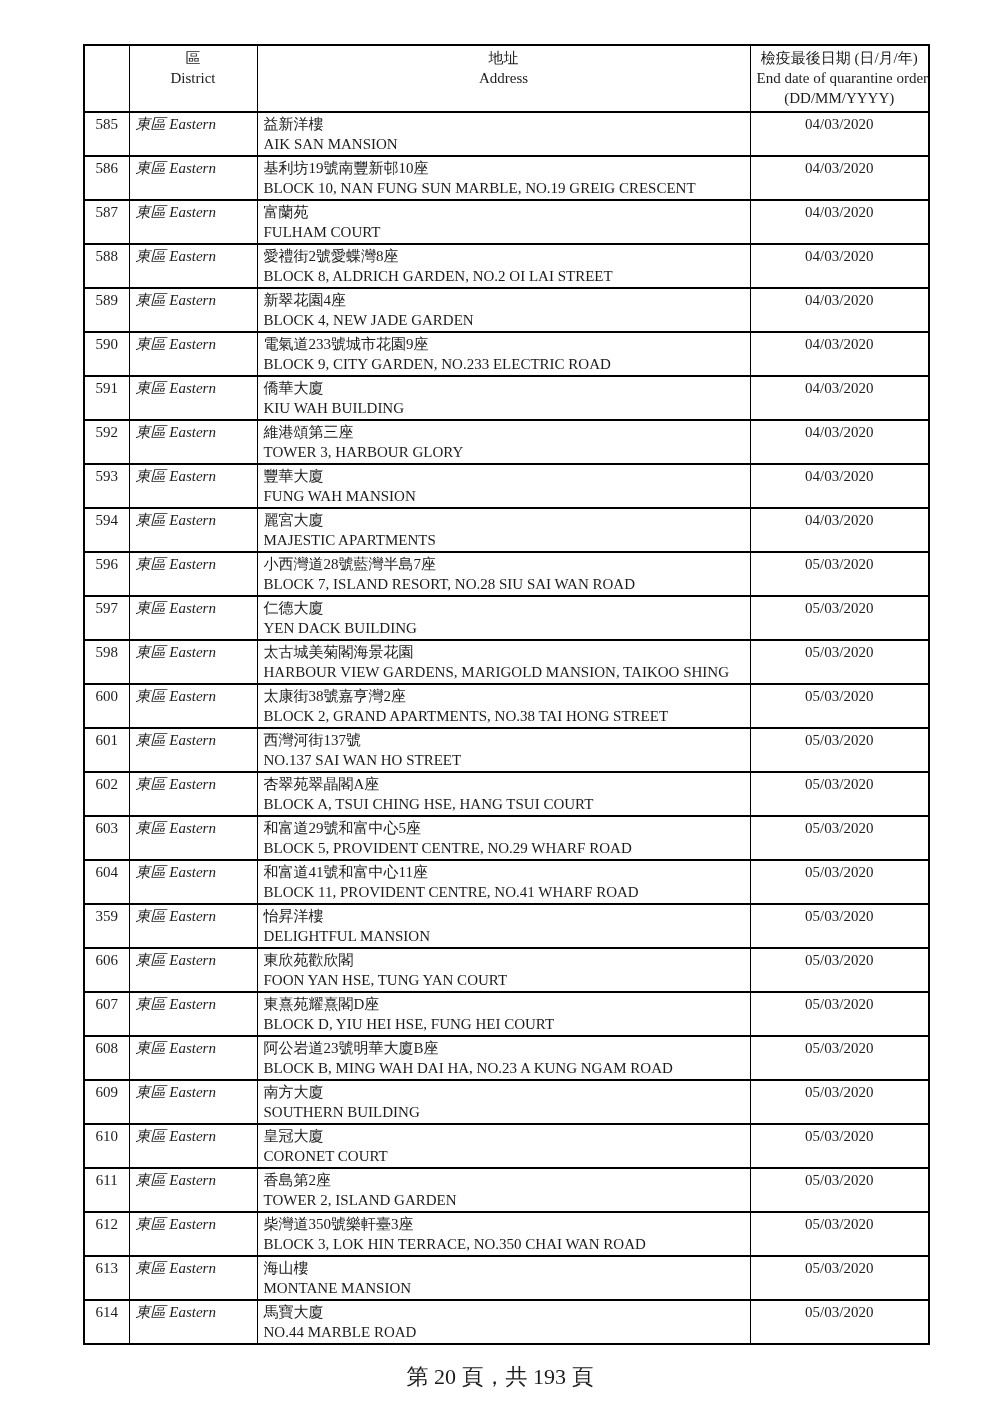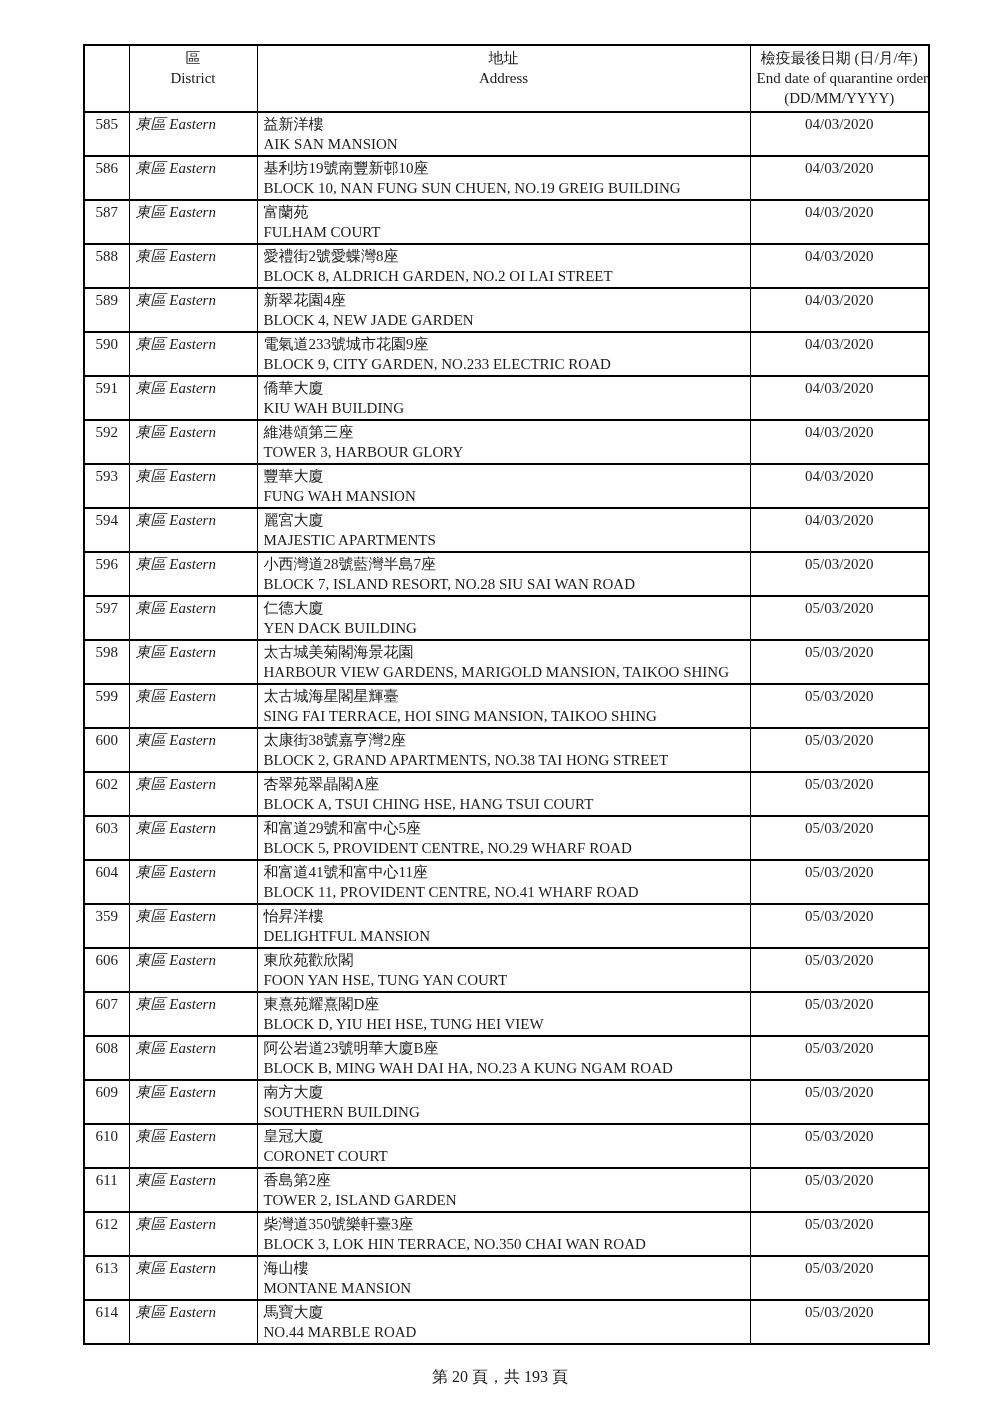--- a/index.html
+++ b/index.html
@@ -113,7 +113,7 @@
     <td class="cell-dist"><span>東區</span> <span>Eastern</span></td>
     <td class="cell-addr">
       <span class="addr-zh">基利坊19號南豐新邨10座</span>
-      <span class="addr-en">BLOCK 10, NAN FUNG SUN CHUEN, NO.19 GREIG BUILDING</span>
+      <span class="addr-en">BLOCK 10, NAN FUNG SUN MARBLE, NO.19 GREIG CRESCENT</span>
     </td>
     <td class="cell-date">04/03/2020</td>
   </tr>

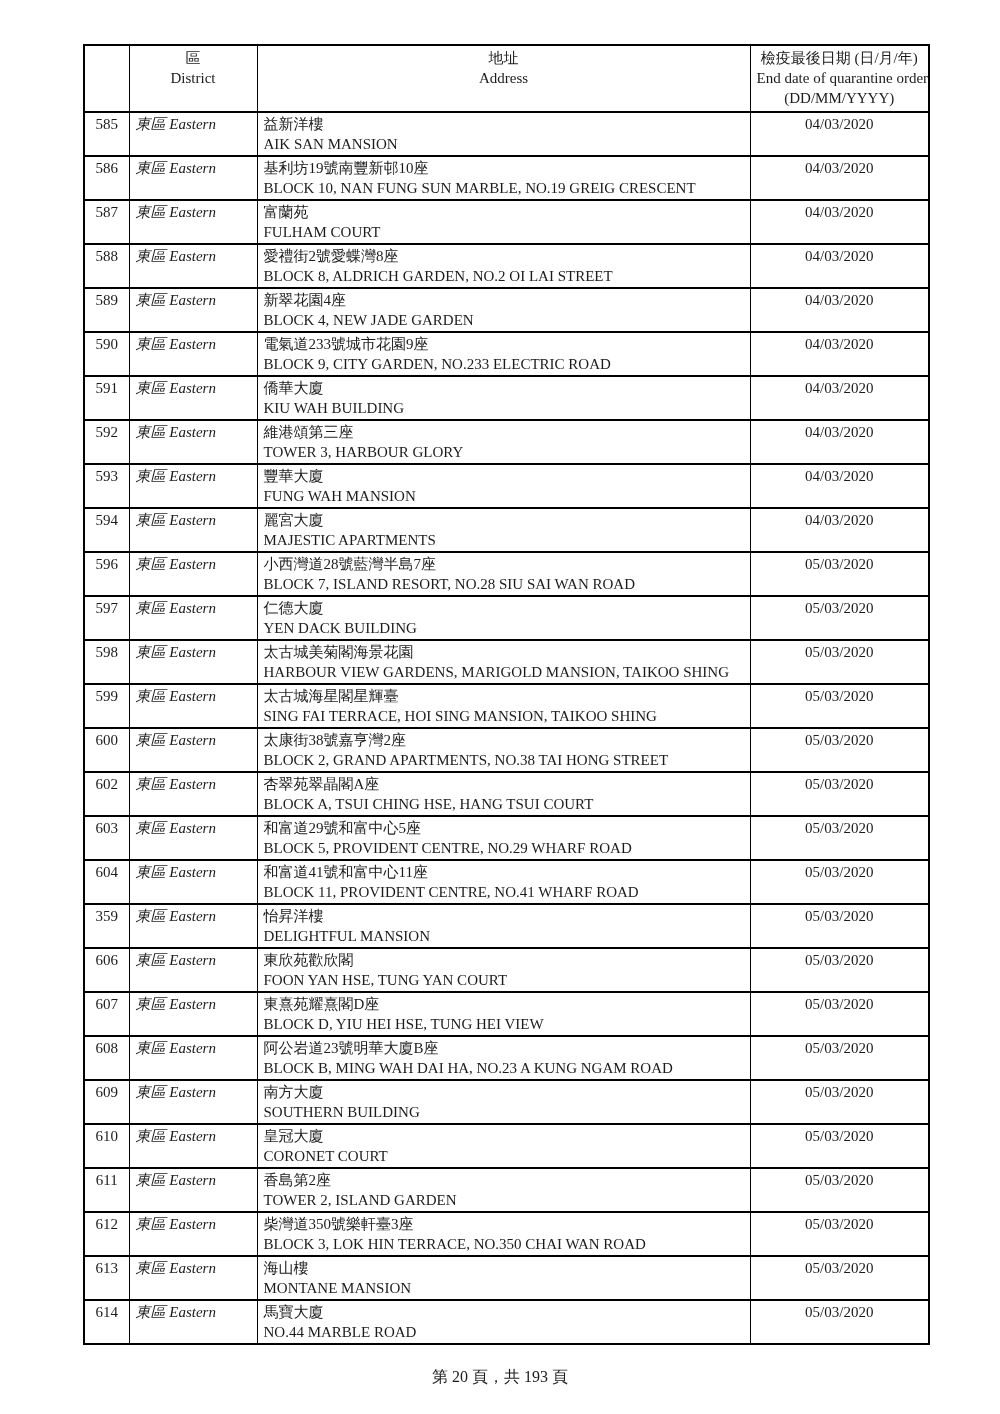--- a/index.html
+++ b/index.html
@@ -229,15 +229,6 @@
     <td class="cell-date">05/03/2020</td>
   </tr>
 
-  <tr>
-    <td class="cell-no">599</td>
-    <td class="cell-dist"><span>東區</span> <span>Eastern</span></td>
-    <td class="cell-addr">
-      <span class="addr-zh">太古城海星閣星輝臺</span>
-      <span class="addr-en">SING FAI TERRACE, HOI SING MANSION, TAIKOO SHING</span>
-    </td>
-    <td class="cell-date">05/03/2020</td>
-  </tr>
 
   <tr>
     <td class="cell-no">600</td>

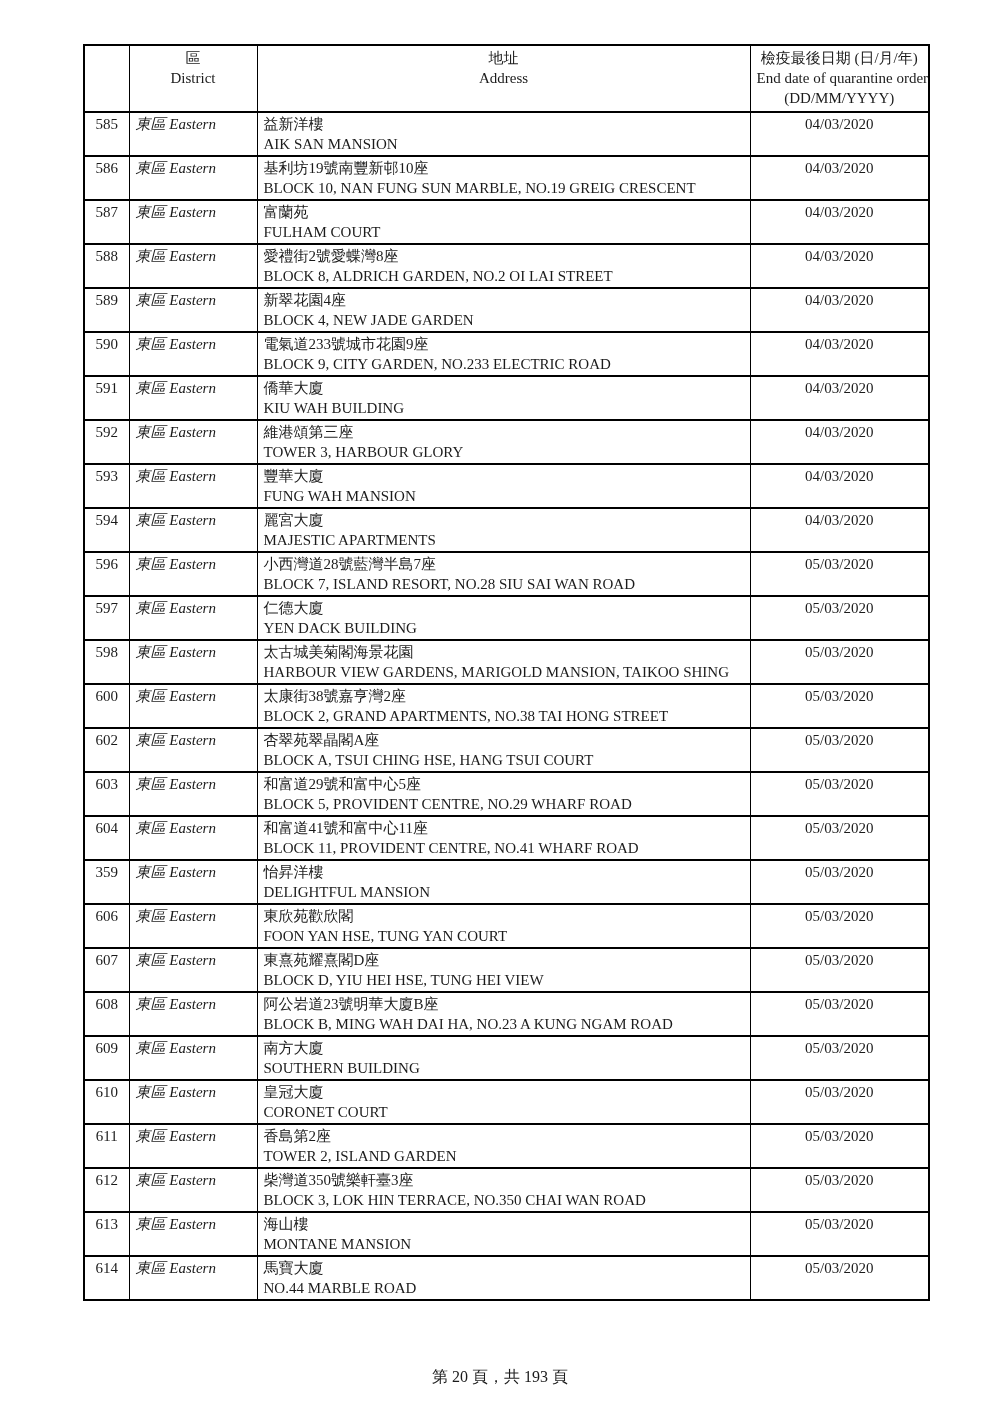--- a/index.html
+++ b/index.html
@@ -240,6 +240,15 @@
     <td class="cell-date">05/03/2020</td>
   </tr>
 
+  <tr>
+    <td class="cell-no">601</td>
+    <td class="cell-dist"><span>東區</span> <span>Eastern</span></td>
+    <td class="cell-addr">
+      <span class="addr-zh">西灣河街137號</span>
+      <span class="addr-en">NO.137 SAI WAN HO STREET</span>
+    </td>
+    <td class="cell-date">05/03/2020</td>
+  </tr>
 
   <tr>
     <td class="cell-no">602</td>

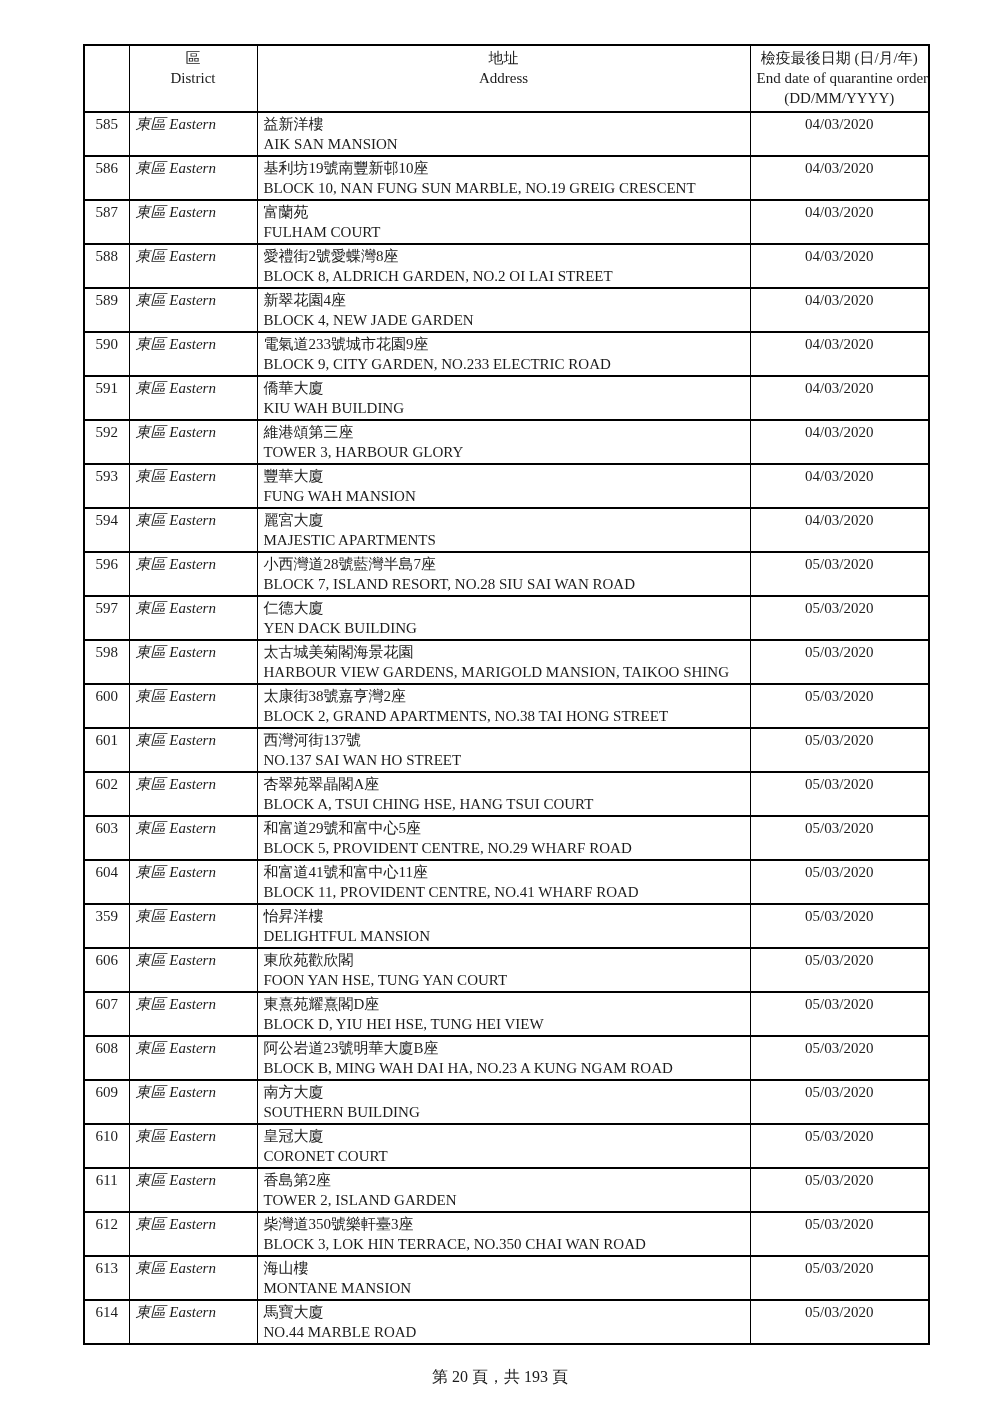--- a/index.html
+++ b/index.html
@@ -305,7 +305,7 @@
     <td class="cell-dist"><span>東區</span> <span>Eastern</span></td>
     <td class="cell-addr">
       <span class="addr-zh">東熹苑耀熹閣D座</span>
-      <span class="addr-en">BLOCK D, YIU HEI HSE, TUNG HEI VIEW</span>
+      <span class="addr-en">BLOCK D, YIU HEI HSE, FUNG HEI COURT</span>
     </td>
     <td class="cell-date">05/03/2020</td>
   </tr>

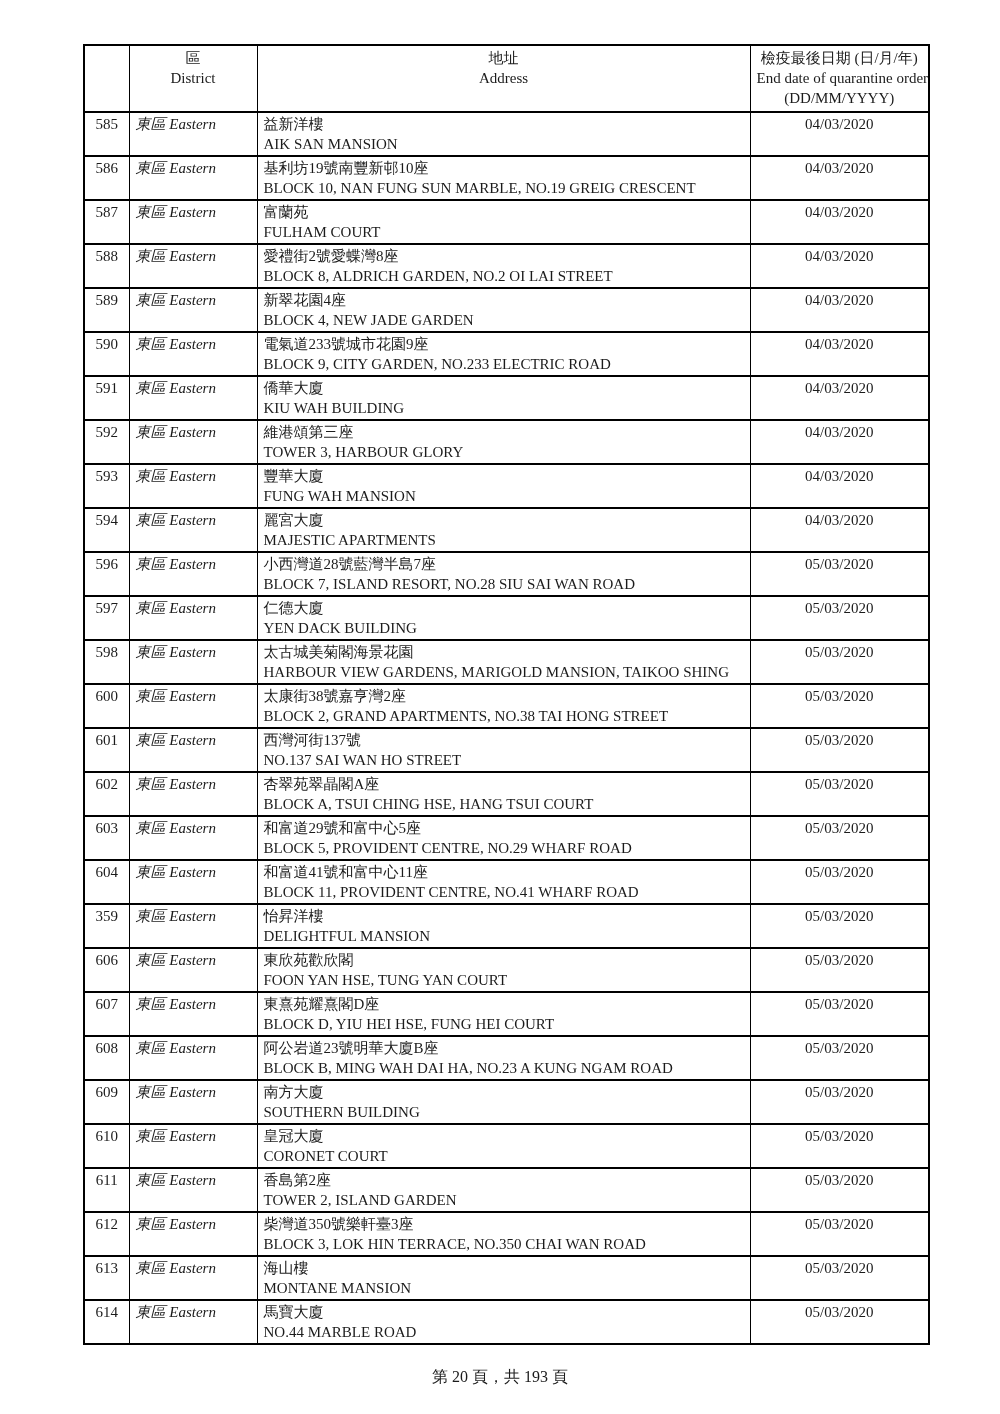--- a/index.html
+++ b/index.html
@@ -63,7 +63,7 @@
     left: 0;
     width: 100%;
     text-align: center;
-    font-size: 16px;
+    font-size: 22px;
     line-height: 22px;
   }
 </style>

